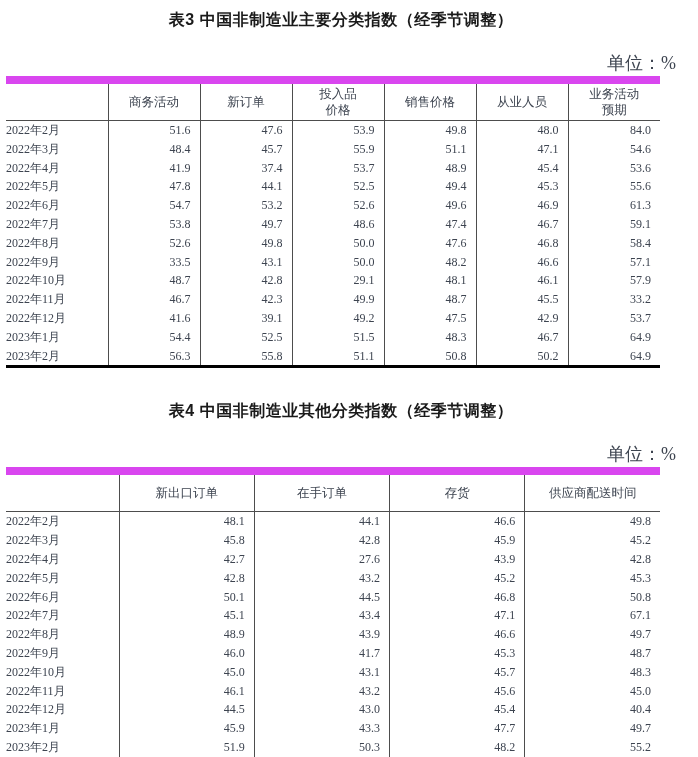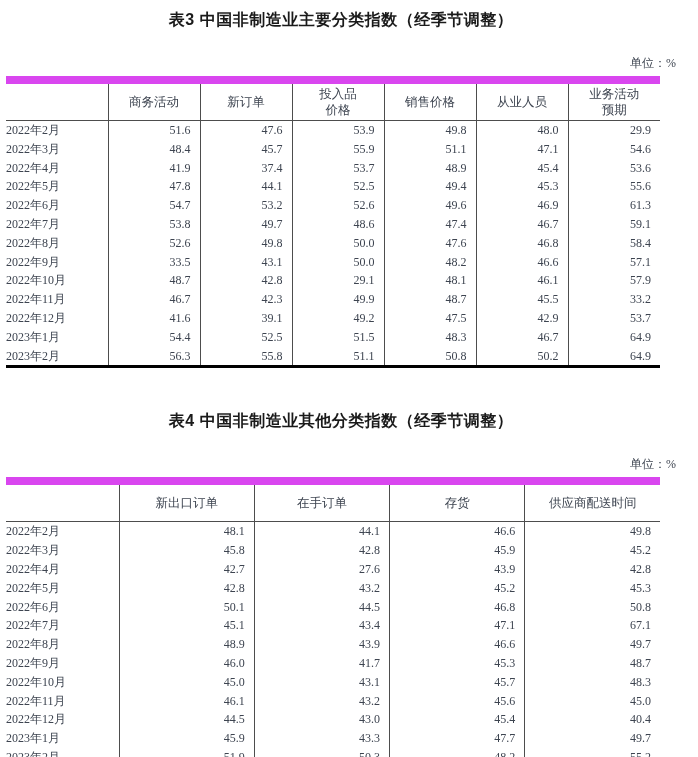--- a/index.html
+++ b/index.html
@@ -32,7 +32,7 @@
   }
   .unit-label {
     text-align: right;
-    font-size: 12px;
+    font-size: 18px;
     line-height: 14px;
     margin-top: 27px;
     margin-bottom: 6px;

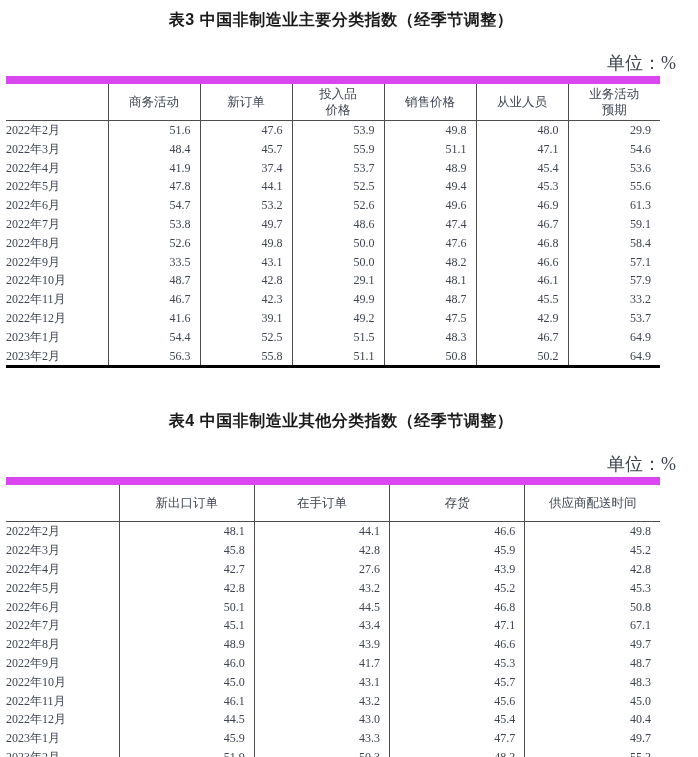--- a/index.html
+++ b/index.html
@@ -122,7 +122,7 @@
           <td class="value-cell">53.9</td>
           <td class="value-cell">49.8</td>
           <td class="value-cell">48.0</td>
-          <td class="value-cell">29.9</td>
+          <td class="value-cell">84.0</td>
         </tr>
         <tr>
           <td class="month-cell">2022年3月</td>

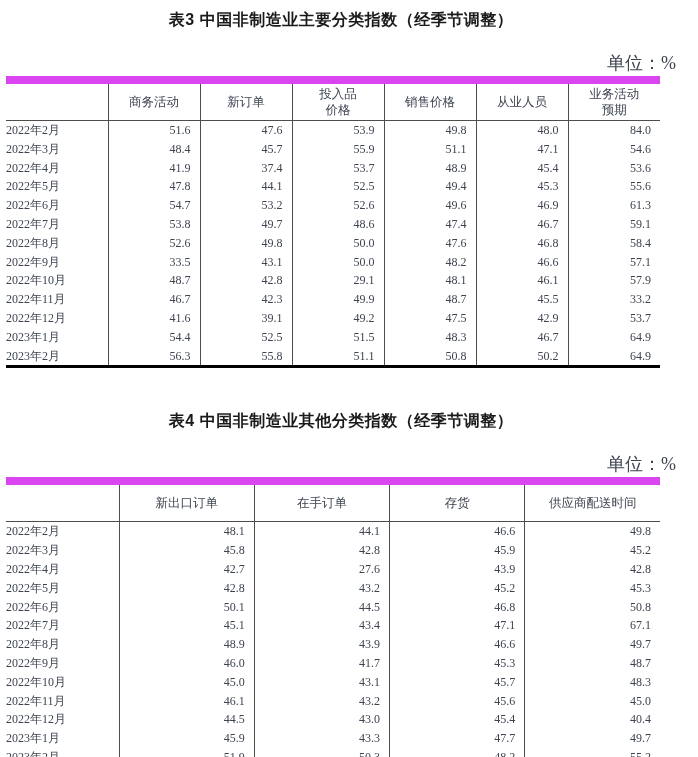--- a/index.html
+++ b/index.html
@@ -28,7 +28,7 @@
     letter-spacing: 0.5px;
   }
   .table-title.second {
-    margin-top: 43px;
+    margin-top: 33px;
   }
   .unit-label {
     text-align: right;

